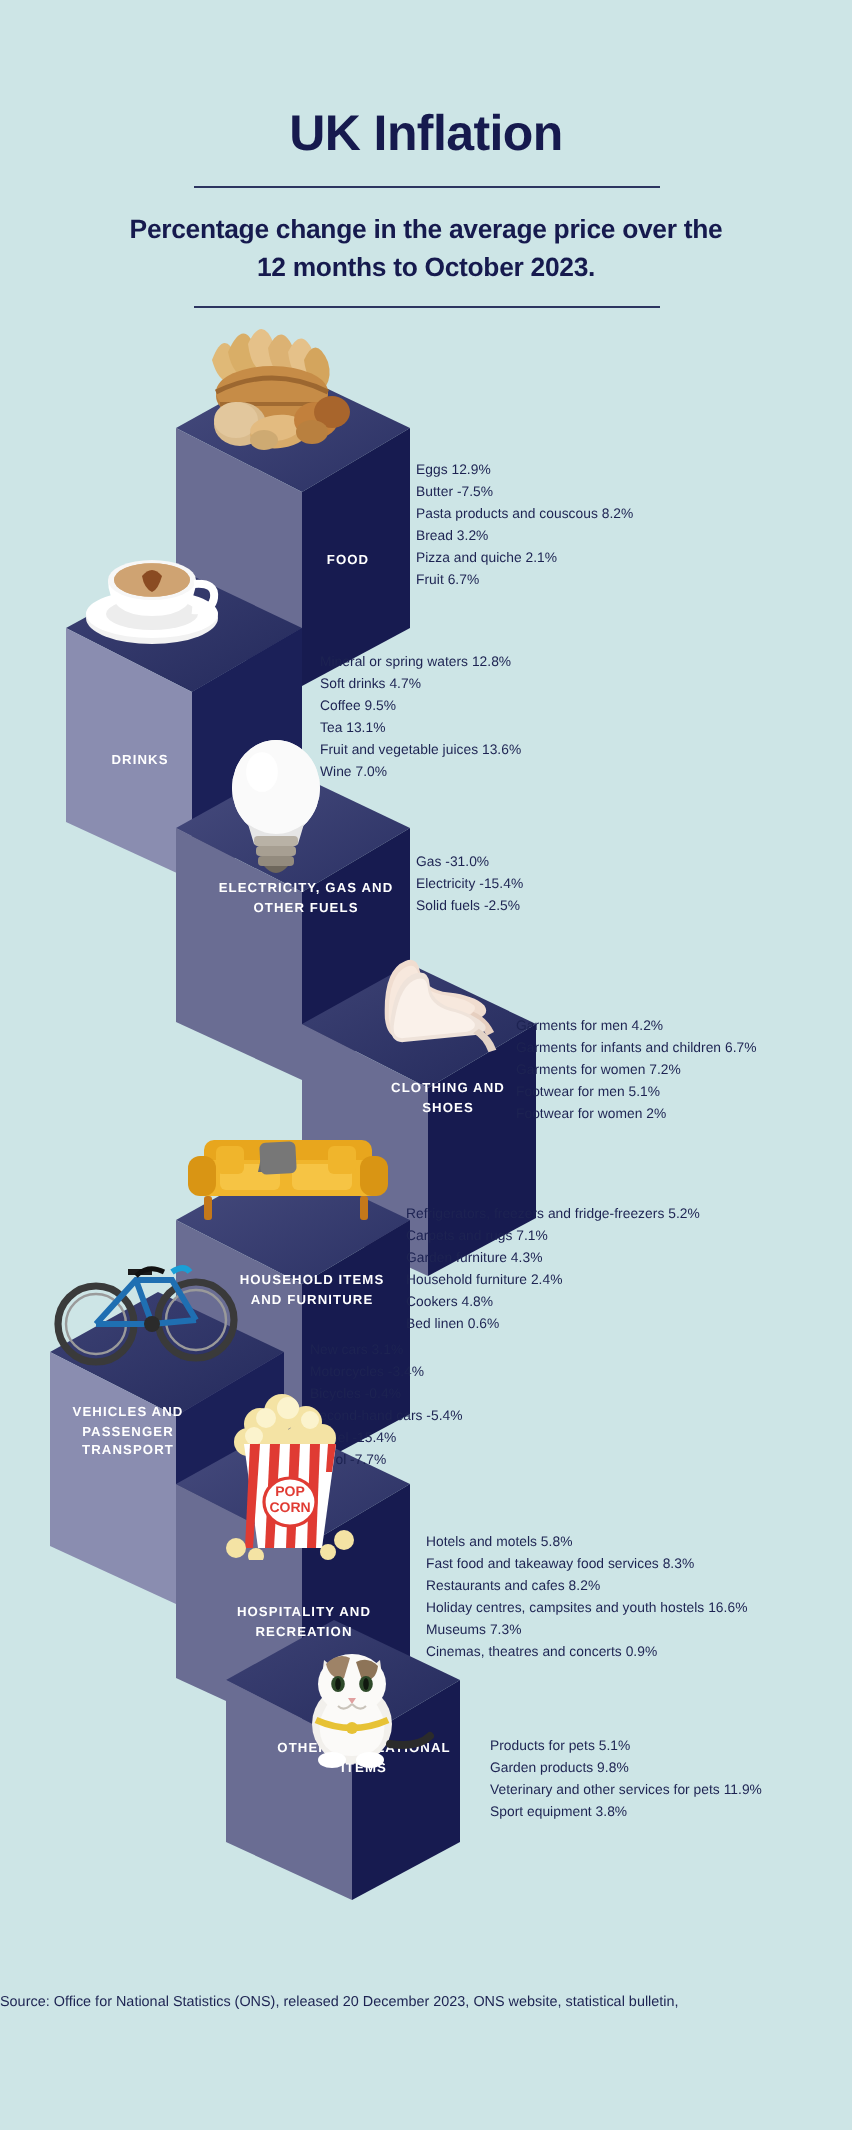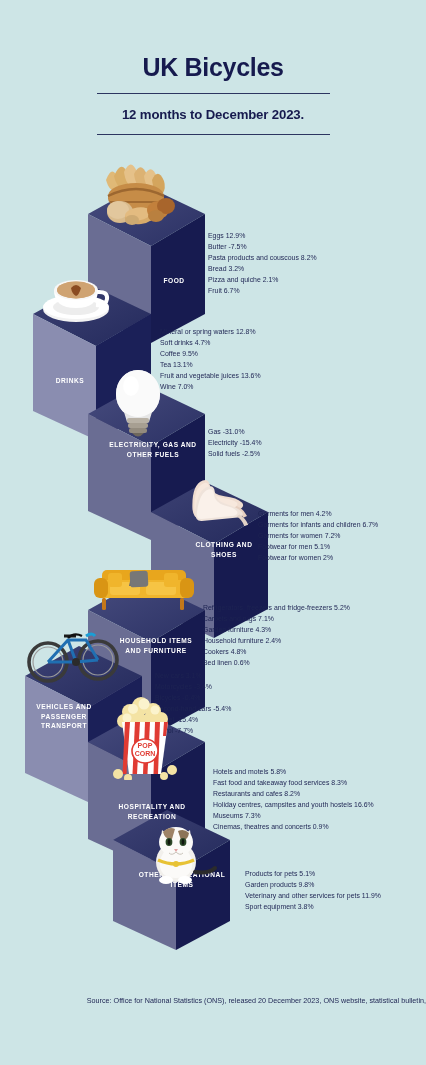--- a/index.html
+++ b/index.html
@@ -60,7 +60,7 @@
 <div id="stage">
 
   <div class="header">
-    <h1 class="title">UK Bicycles</h1>
+    <h1 class="title">UK Inflation</h1>
     <div class="rule"></div>
     <div class="subtitle">
       <div>12 months to December 2023.</div>

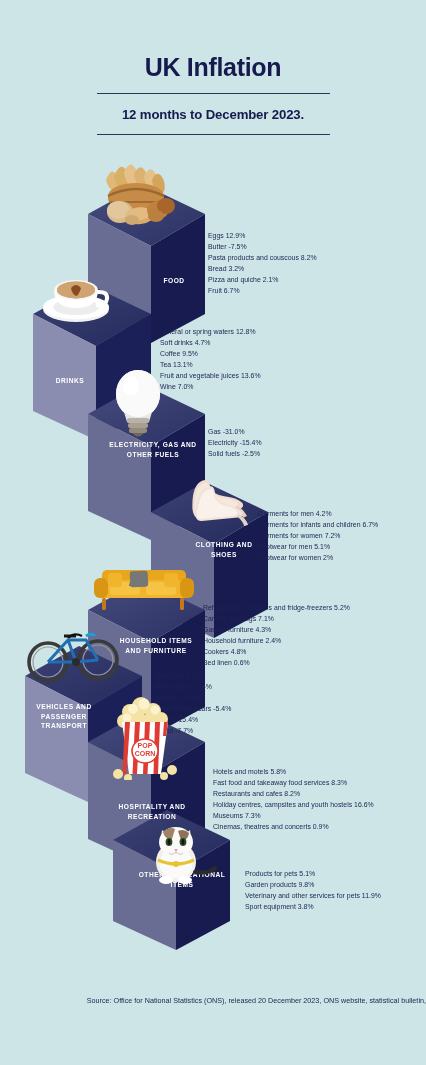--- a/index.html
+++ b/index.html
@@ -63,6 +63,7 @@
     <h1 class="title">UK Inflation</h1>
     <div class="rule"></div>
     <div class="subtitle">
+      <div>Percentage change in the average price over the</div>
       <div>12 months to December 2023.</div>
     </div>
     <div class="rule2"></div>

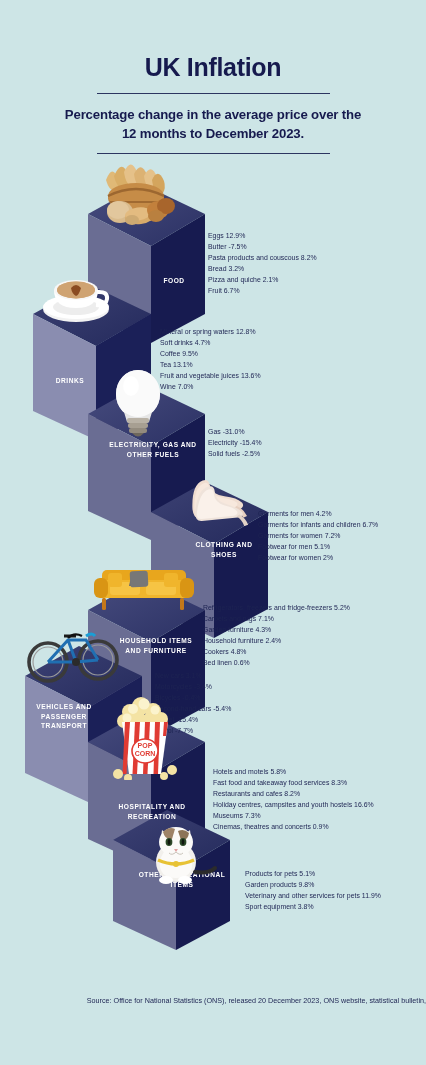--- a/index.html
+++ b/index.html
@@ -64,7 +64,7 @@
     <div class="rule"></div>
     <div class="subtitle">
       <div>Percentage change in the average price over the</div>
-      <div>12 months to December 2023.</div>
+      <div>12 months to October 2023.</div>
     </div>
     <div class="rule2"></div>
   </div>

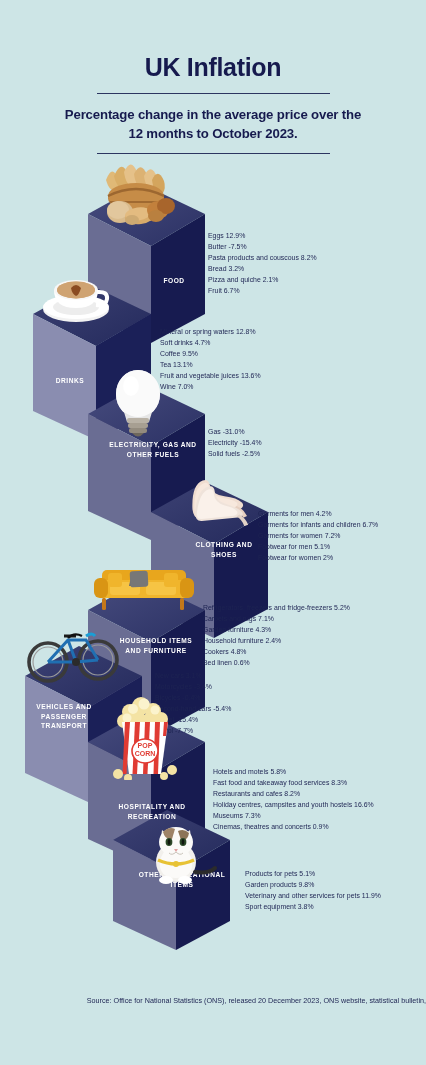--- a/index.html
+++ b/index.html
@@ -50,7 +50,7 @@
 
   
   .footer{
-    position:absolute;left:0;top:995px;width:426px;text-align:right;
+    position:absolute;left:0;top:995px;width:426px;text-align:left;
     color:#1d2352;font-size:7.2px;line-height:12px;letter-spacing:0.01px;
   }
 </style>

